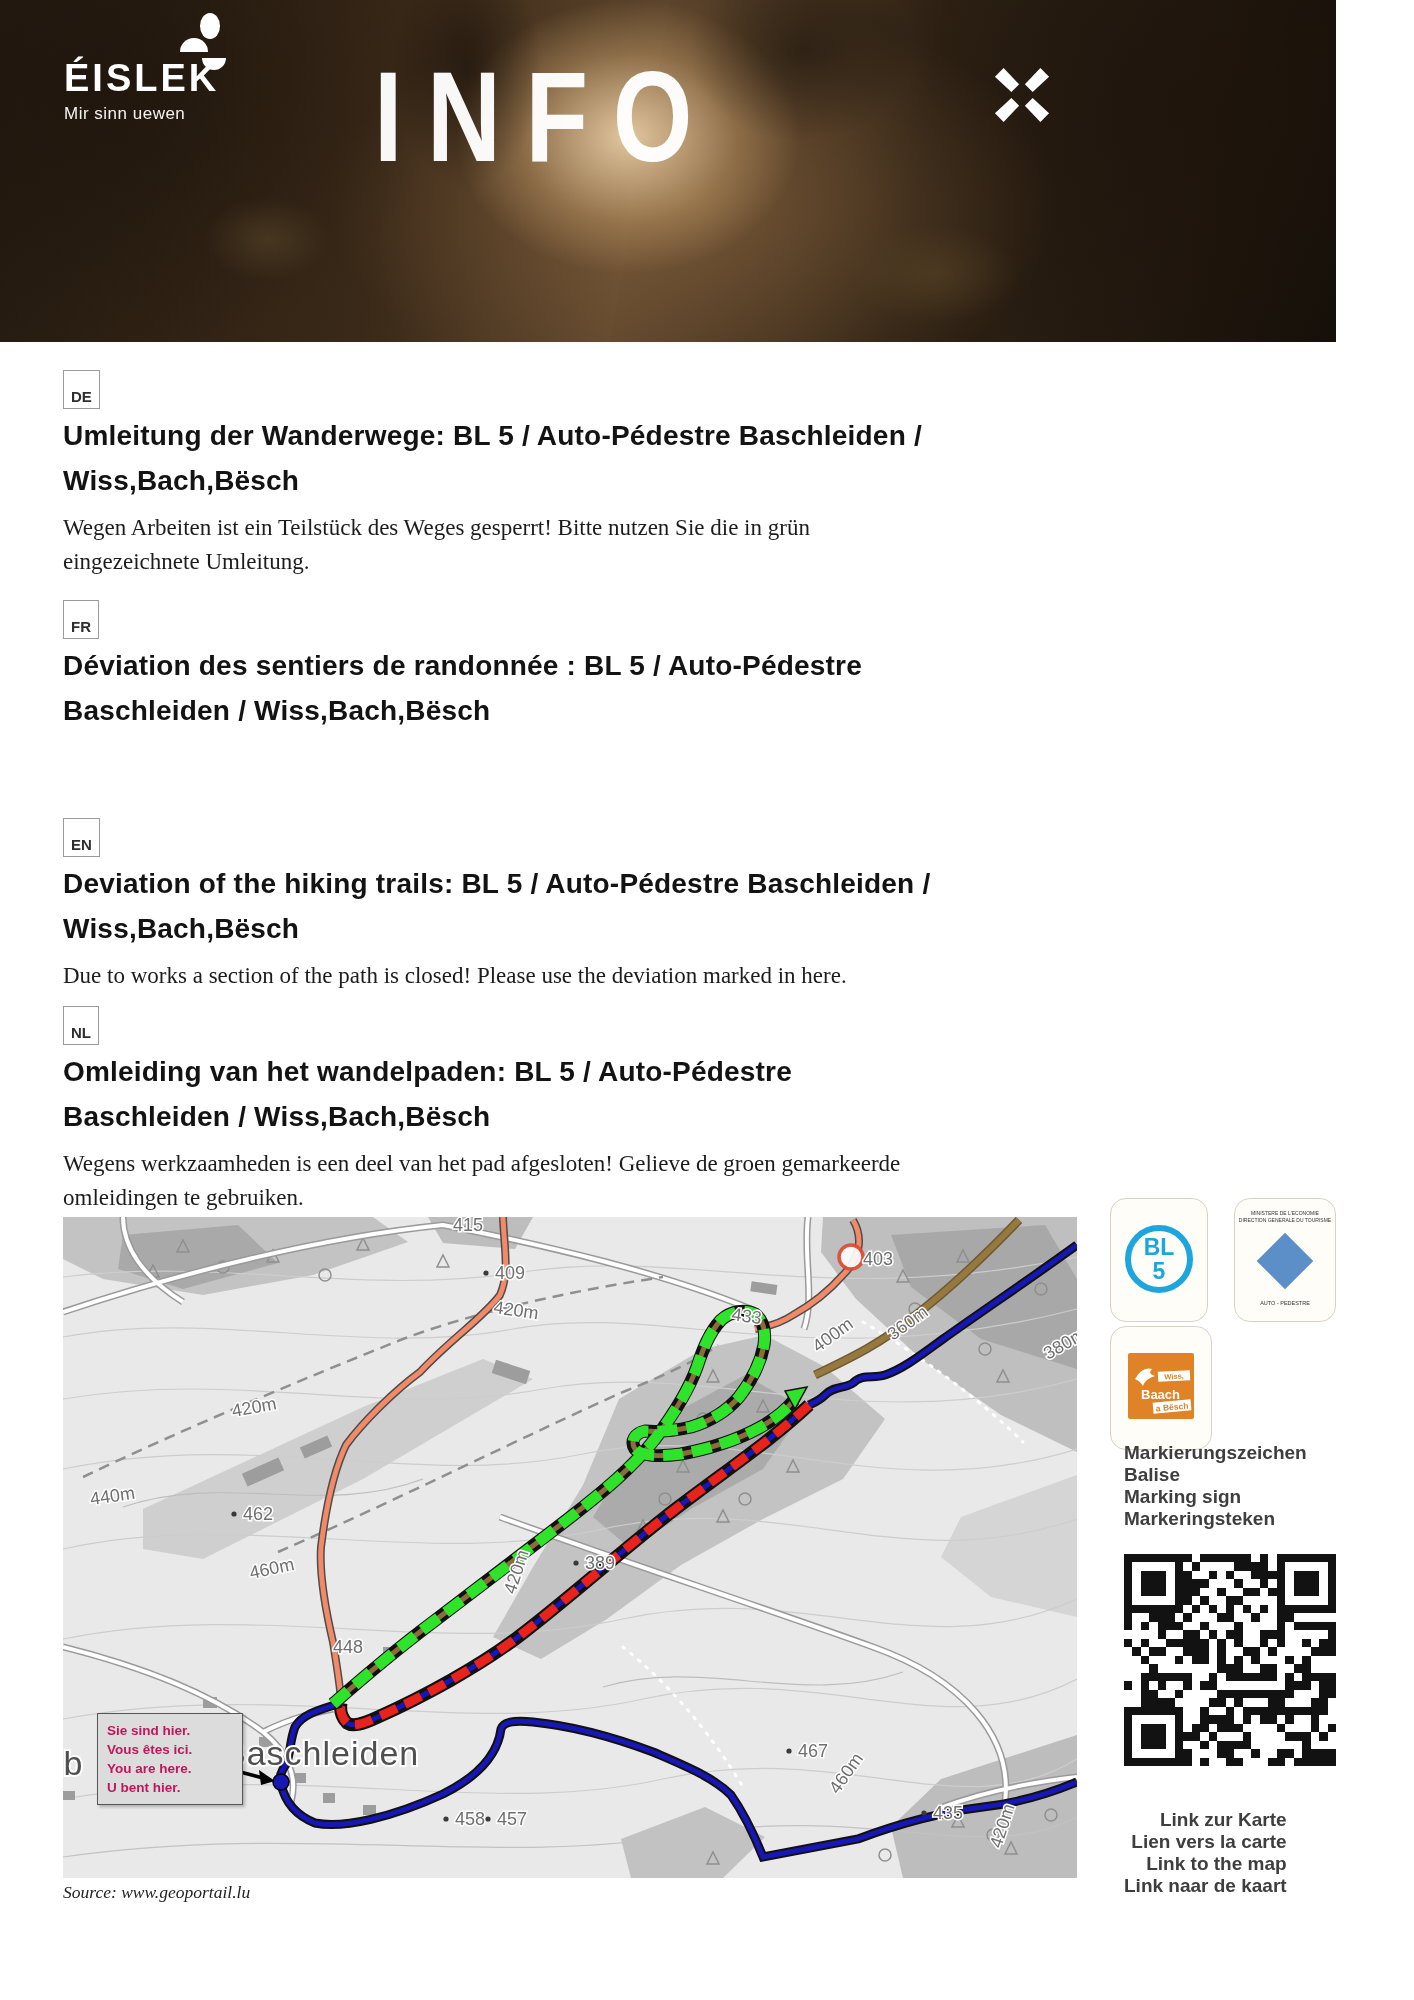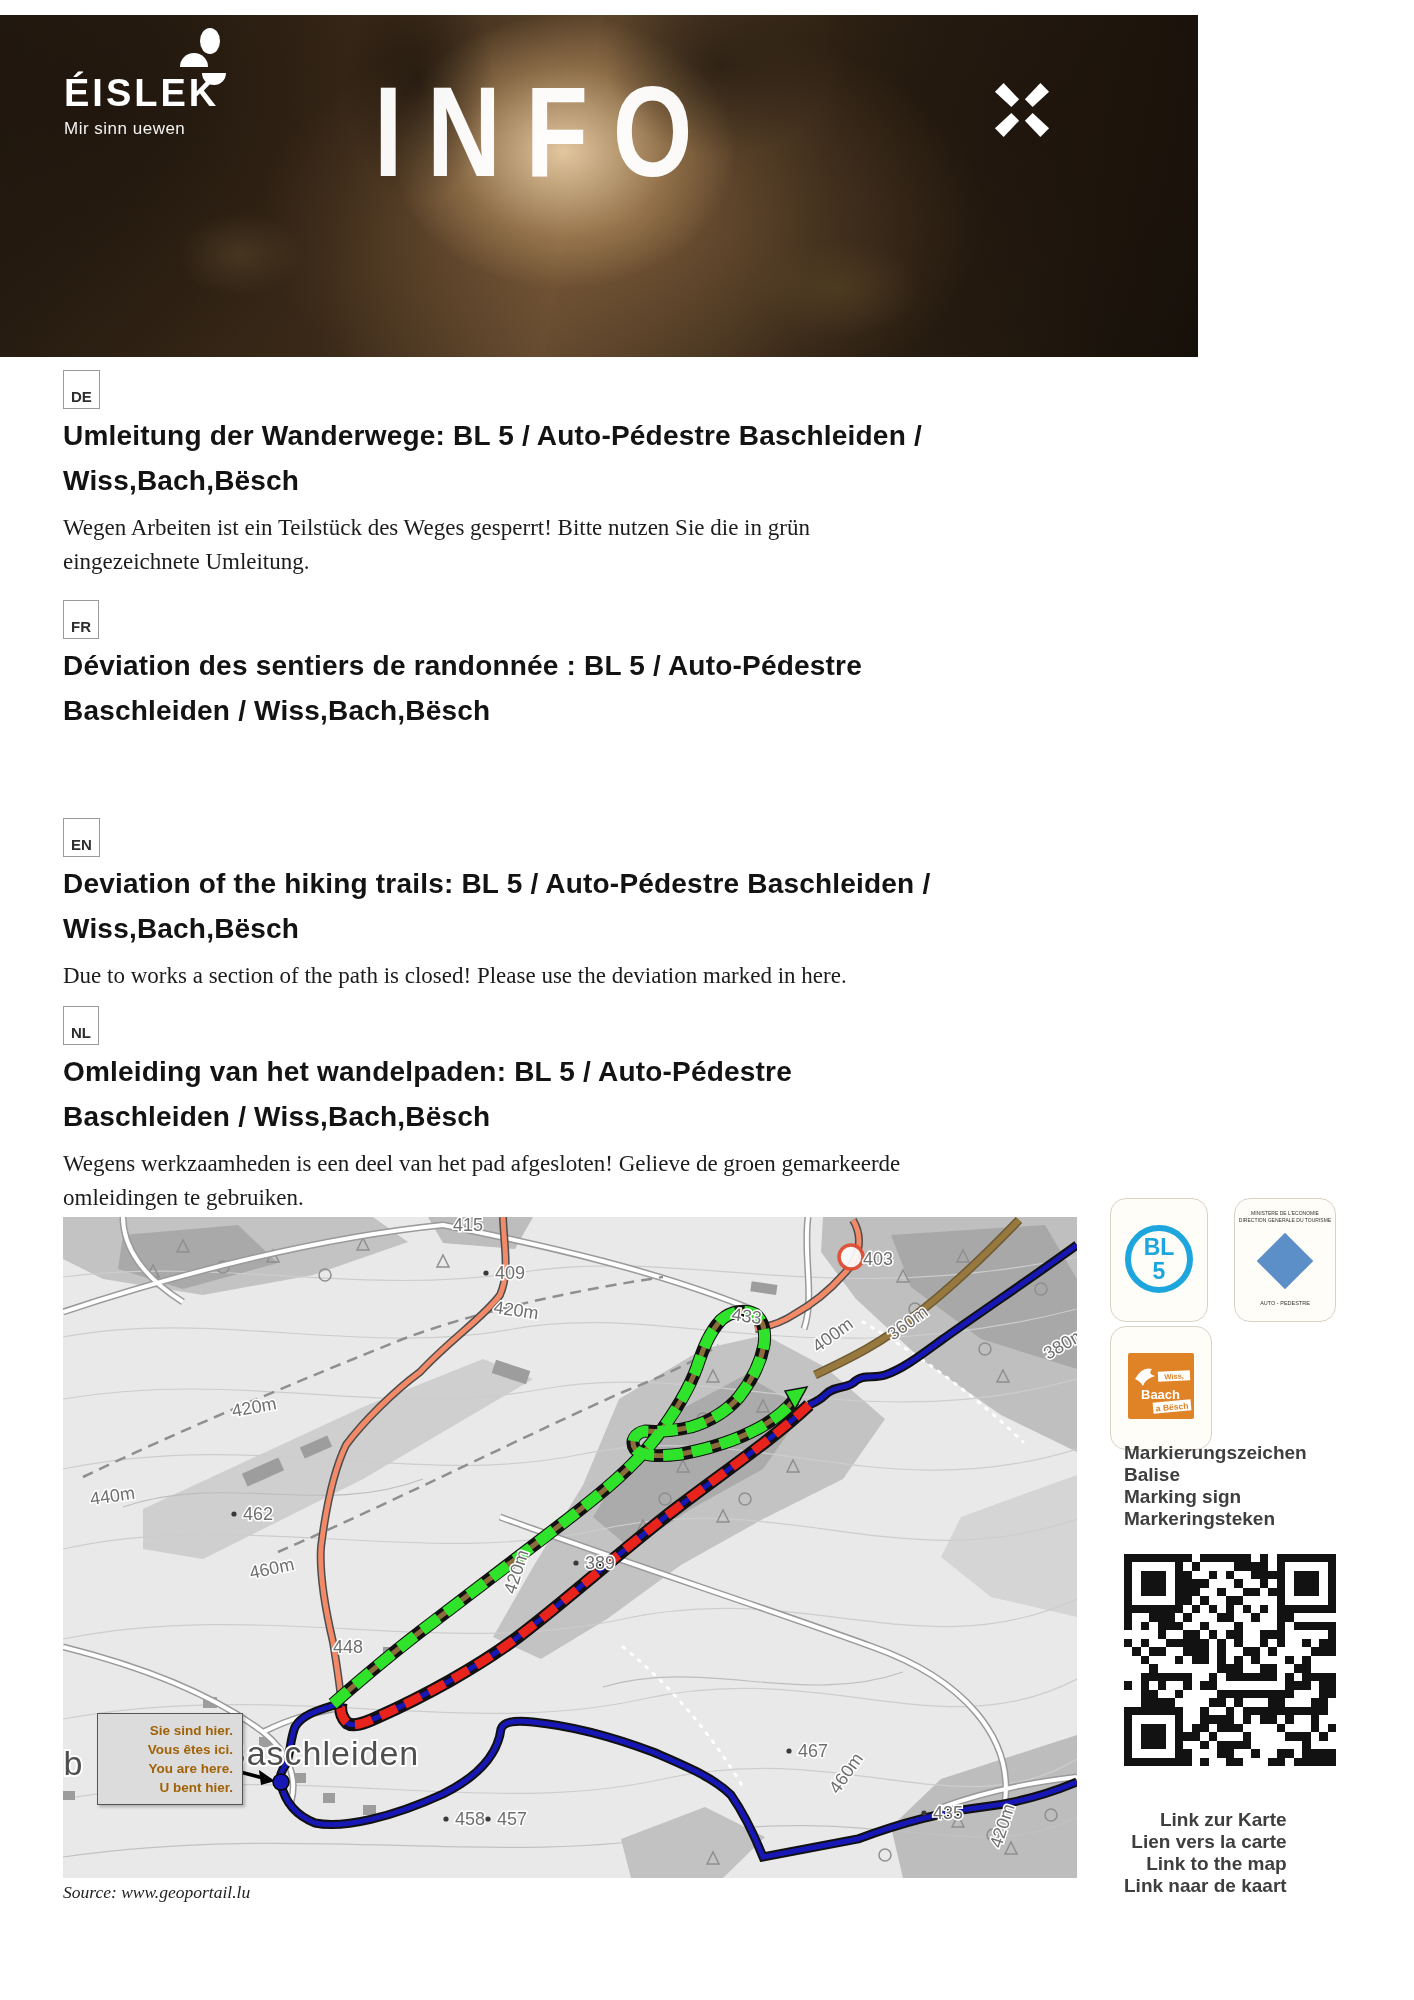--- a/index.html
+++ b/index.html
@@ -6,7 +6,7 @@
   .page{position:relative;width:1414px;height:2000px;background:#ffffff;overflow:hidden;
         font-family:"Liberation Sans",sans-serif;}
   
-  .hero{position:absolute;left:0;top:15px;width:1198px;height:342px;overflow:hidden;
+  .hero{position:absolute;left:0;top:0;width:1336px;height:342px;overflow:hidden;
     background:
       radial-gradient(ellipse 240px 190px at 47% 40%, rgba(238,211,170,.9), rgba(205,165,112,.38) 45%, rgba(0,0,0,0) 72%),
       radial-gradient(ellipse 520px 300px at 52% 60%, rgba(152,112,70,.5), rgba(0,0,0,0) 70%),

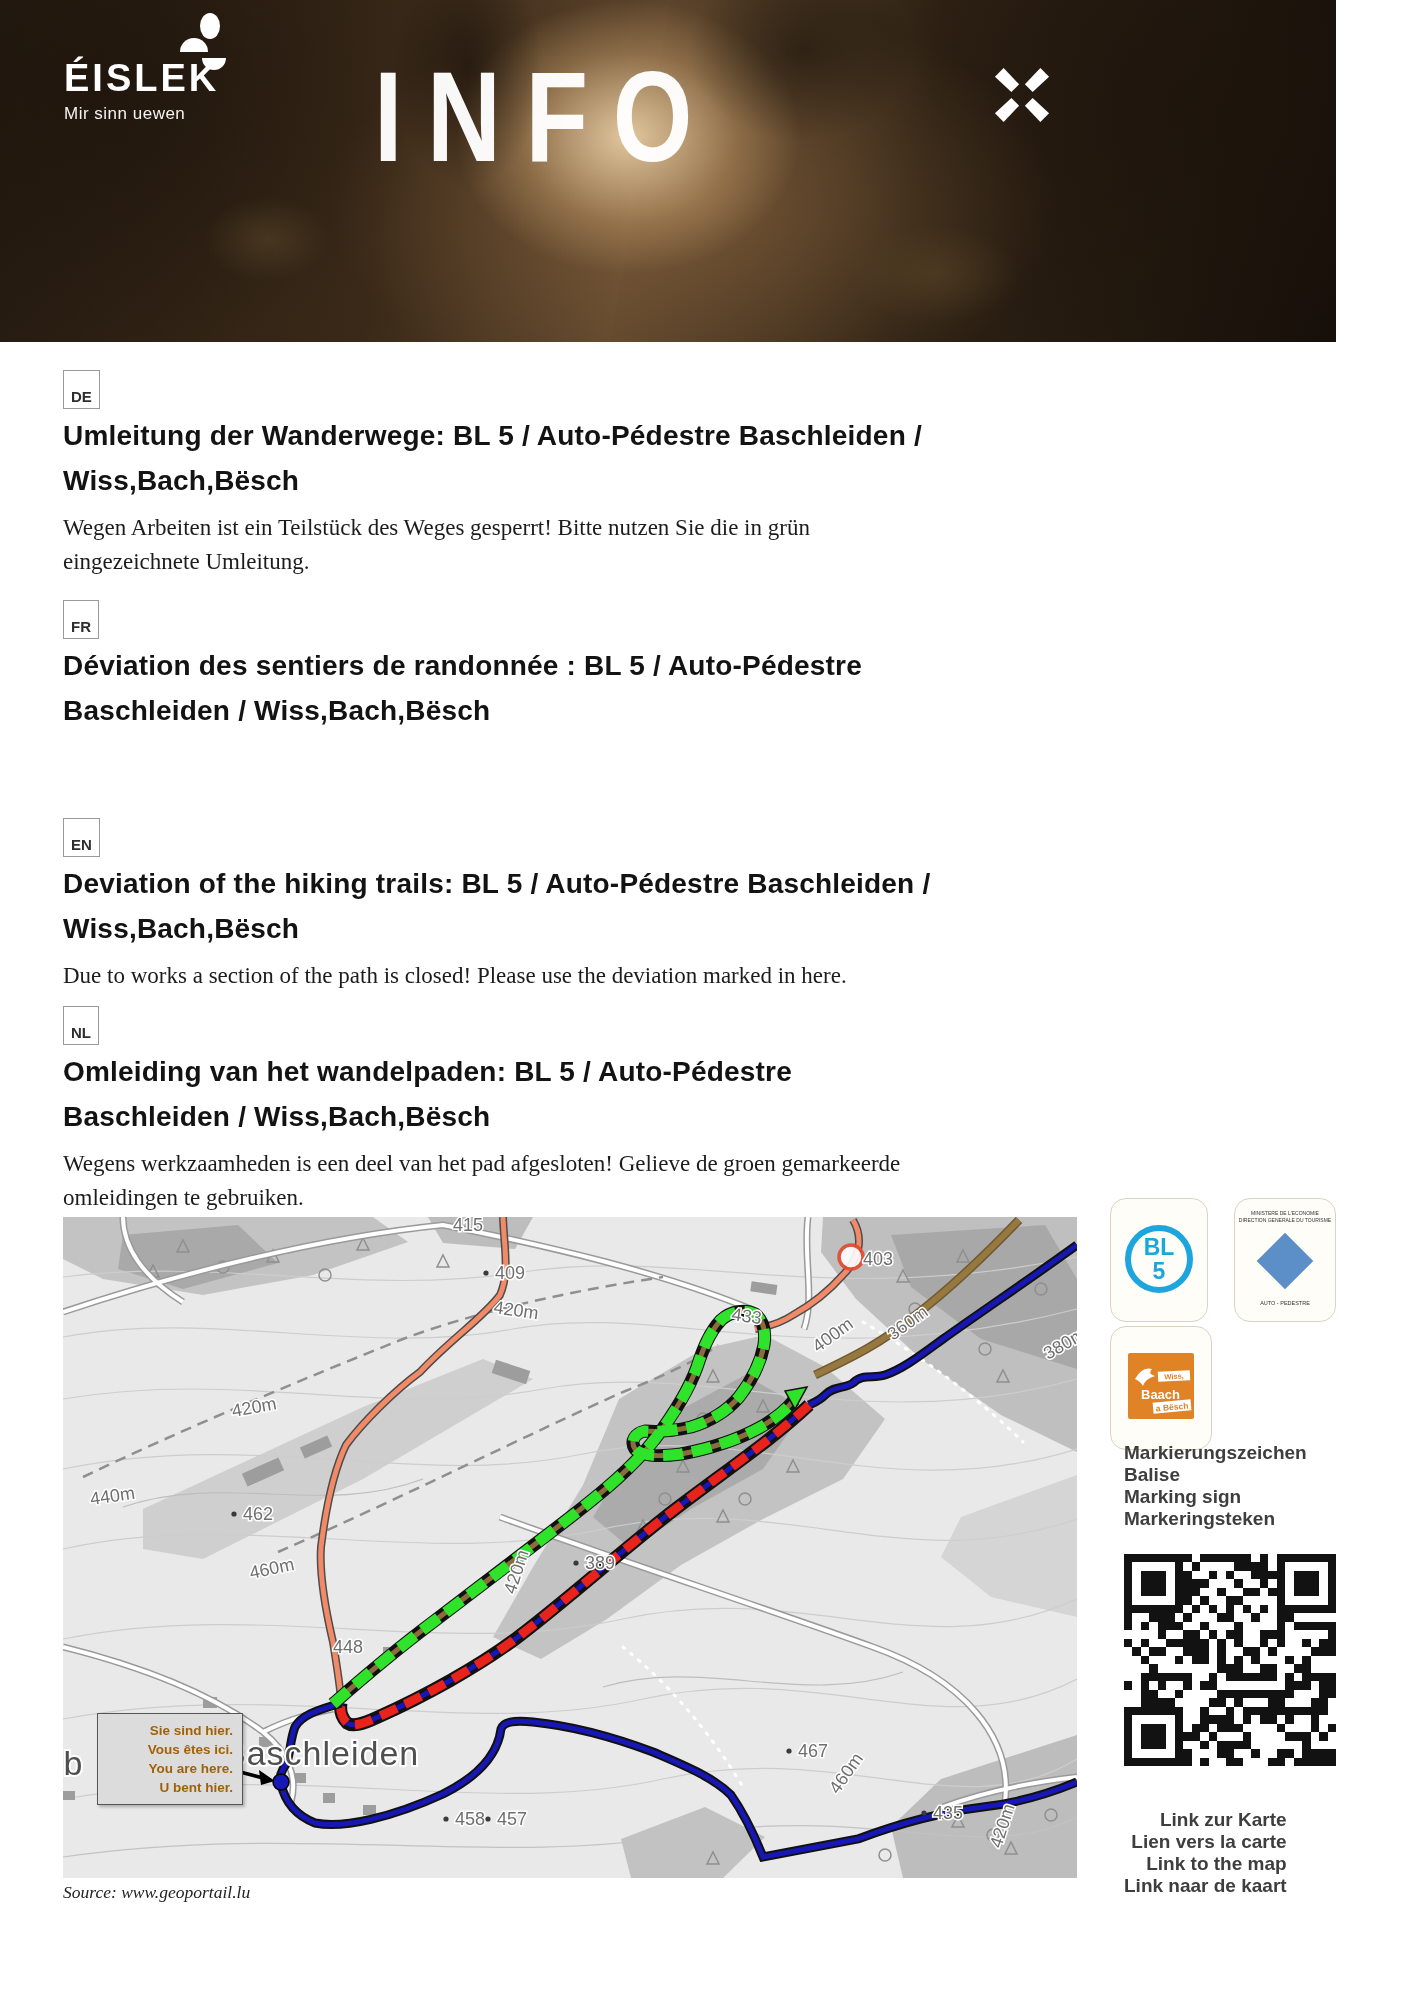--- a/index.html
+++ b/index.html
@@ -45,7 +45,7 @@
   .place{font-size:34px;fill:#4f4f4f;stroke:#fff;stroke-width:4px;paint-order:stroke;letter-spacing:1px;}
   .yah-box{position:absolute;left:34px;top:496px;width:126px;background:#dcdcdc;
       border:1.5px solid #555;padding:7px 9px;box-shadow:2px 2px 3px rgba(0,0,0,.25);}
-  .yah-line{font-size:13.5px;font-weight:700;color:#a16207;line-height:19px;white-space:nowrap;text-align:right;}
+  .yah-line{font-size:13.5px;font-weight:700;color:#be185d;line-height:19px;white-space:nowrap;}
   .source-line{position:absolute;left:63px;top:1882px;font-family:"Liberation Serif",serif;
       font-style:italic;font-size:17.5px;color:#222;}
   

